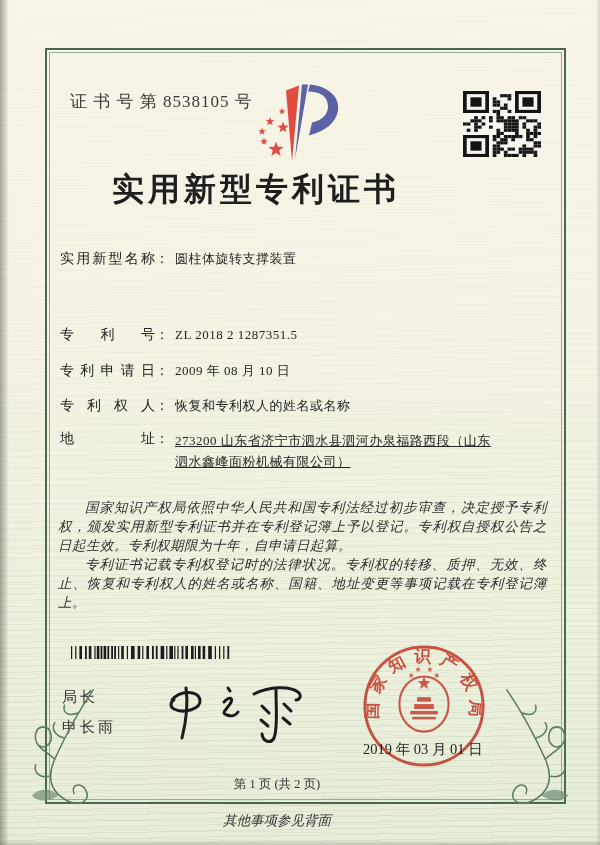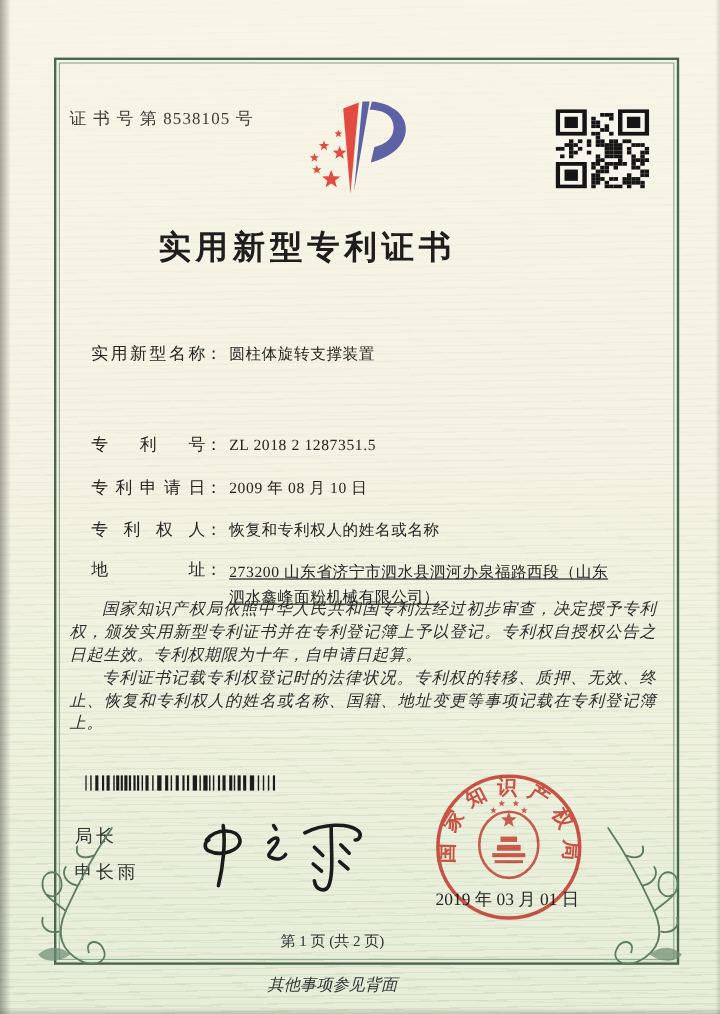--- a/index.html
+++ b/index.html
@@ -28,7 +28,7 @@
   .frame{position:absolute;left:45px;top:48px;width:517px;height:752px;
     border:2px solid var(--frame_green);}
   .frame-inner{position:absolute;inset:2px;border:1px solid #93ae95;}
-  .cert-no{position:absolute;left:58px;top:90px;font-size:14px;letter-spacing:1px;color:#3a3a3a;}
+  .cert-no{position:absolute;left:70px;top:90px;font-size:17px;letter-spacing:1px;color:#3a3a3a;}
   .logo{position:absolute;left:236px;top:78px;width:110px;height:86px;}
   .qr{position:absolute;left:463px;top:91px;width:78px;height:66px;}
   .title{position:absolute;left:0;top:188px;width:512px;margin:0;text-align:center;

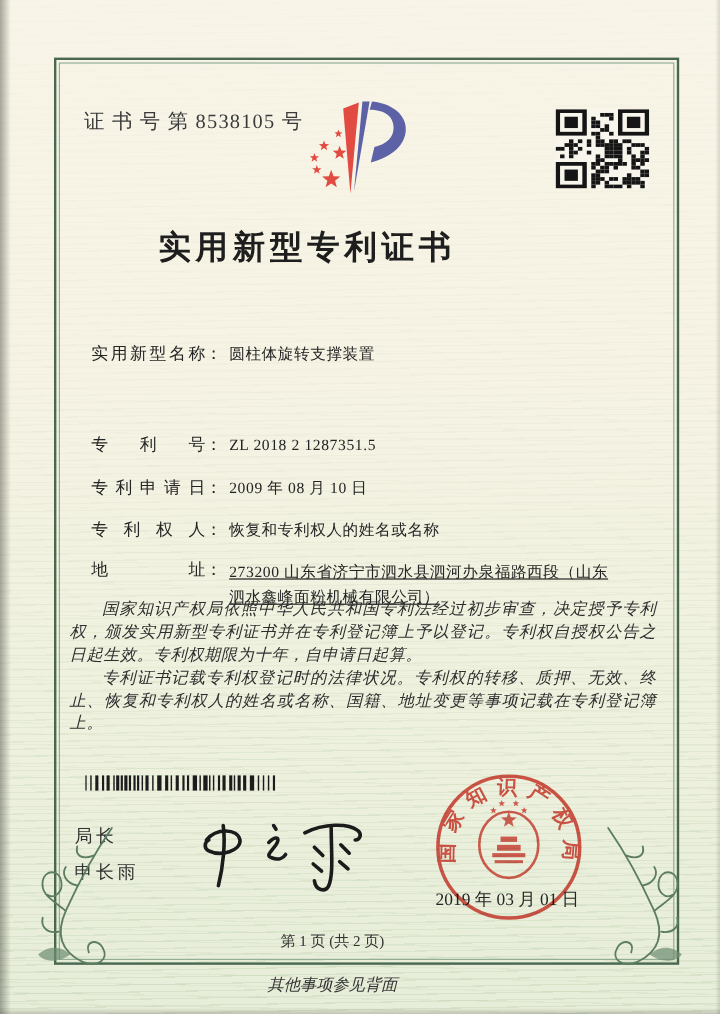--- a/index.html
+++ b/index.html
@@ -31,8 +31,8 @@
   .cert-no{position:absolute;left:70px;top:90px;font-size:17px;letter-spacing:1px;color:#3a3a3a;}
   .logo{position:absolute;left:236px;top:78px;width:110px;height:86px;}
   .qr{position:absolute;left:463px;top:91px;width:78px;height:66px;}
-  .title{position:absolute;left:0;top:188px;width:512px;margin:0;text-align:center;
-    font-size:27px;font-weight:bold;letter-spacing:4px;color:#1e1e1e;}
+  .title{position:absolute;left:0;top:168px;width:512px;margin:0;text-align:center;
+    font-size:32px;font-weight:bold;letter-spacing:4px;color:#1e1e1e;}
   .frow{position:absolute;left:76px;font-size:14px;white-space:nowrap;color:#242424;margin-top:36px;}
   .flabel{display:inline-block;width:95px;text-align:justify;text-align-last:justify;}
   .fcolon{margin:0 1px 0 0;}

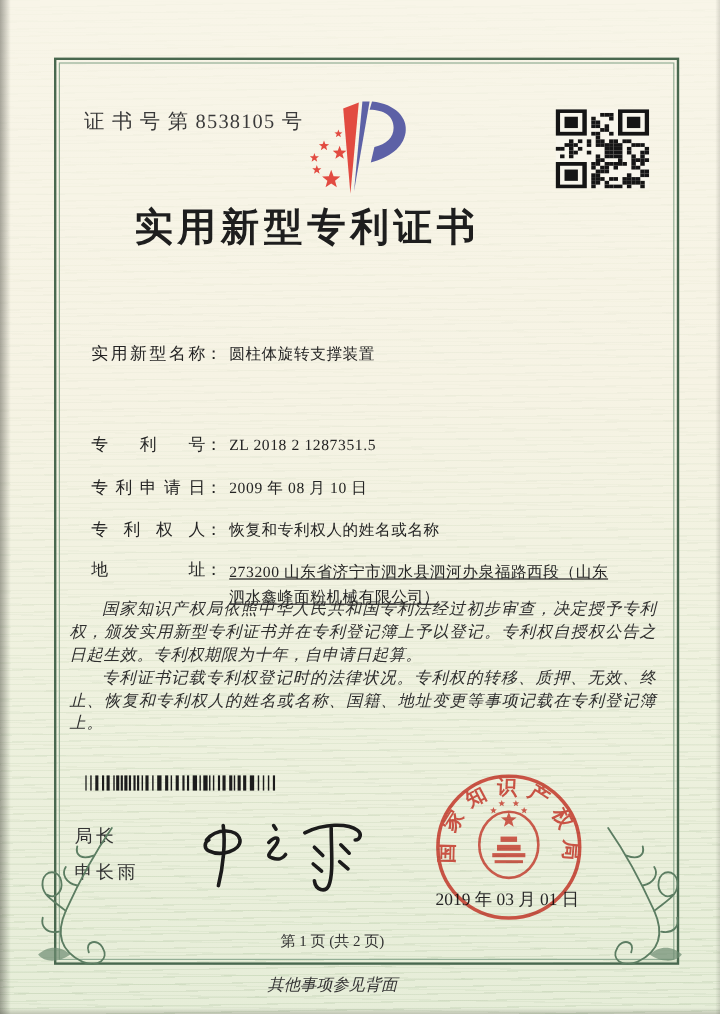--- a/index.html
+++ b/index.html
@@ -33,7 +33,7 @@
   .qr{position:absolute;left:463px;top:91px;width:78px;height:66px;}
   .title{position:absolute;left:0;top:168px;width:512px;margin:0;text-align:center;
     font-size:32px;font-weight:bold;letter-spacing:4px;color:#1e1e1e;}
-  .frow{position:absolute;left:76px;font-size:14px;white-space:nowrap;color:#242424;margin-top:36px;}
+  .frow{position:absolute;left:60px;font-size:14px;white-space:nowrap;color:#242424;}
   .flabel{display:inline-block;width:95px;text-align:justify;text-align-last:justify;}
   .fcolon{margin:0 1px 0 0;}
   .fvalue{margin-left:5px;font-size:13px;letter-spacing:.5px;}

